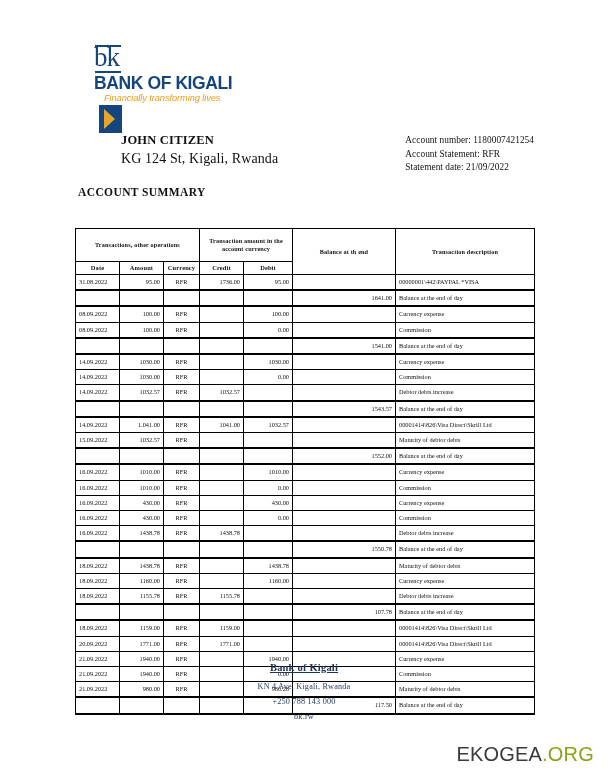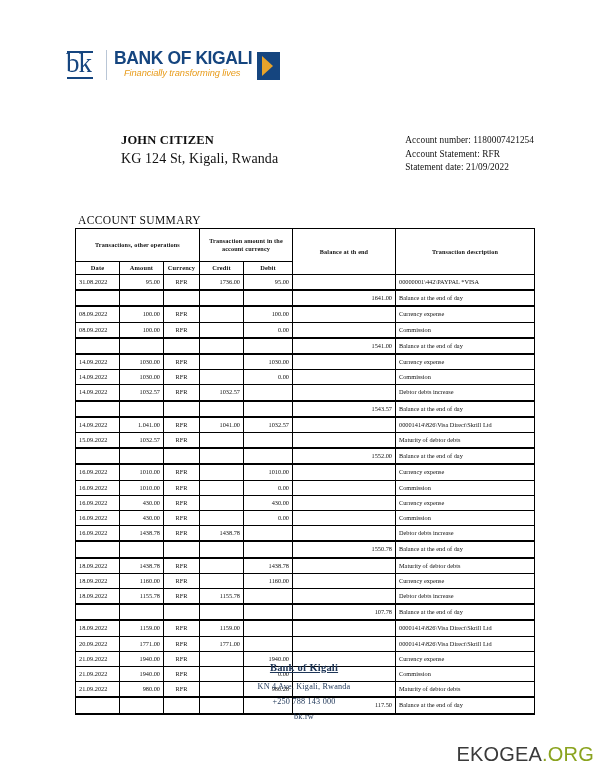--- a/index.html
+++ b/index.html
@@ -20,11 +20,12 @@
   
   #logo-block {
     position: absolute;
-    left: 66px;
+    left: 94px;
     top: 44px;
     display: flex;
-    align-items: flex-end;
+    align-items: flex-start;
     height: 36px;
+    flex-direction: column;
   }
   #logo-mark {
     width: 34px;

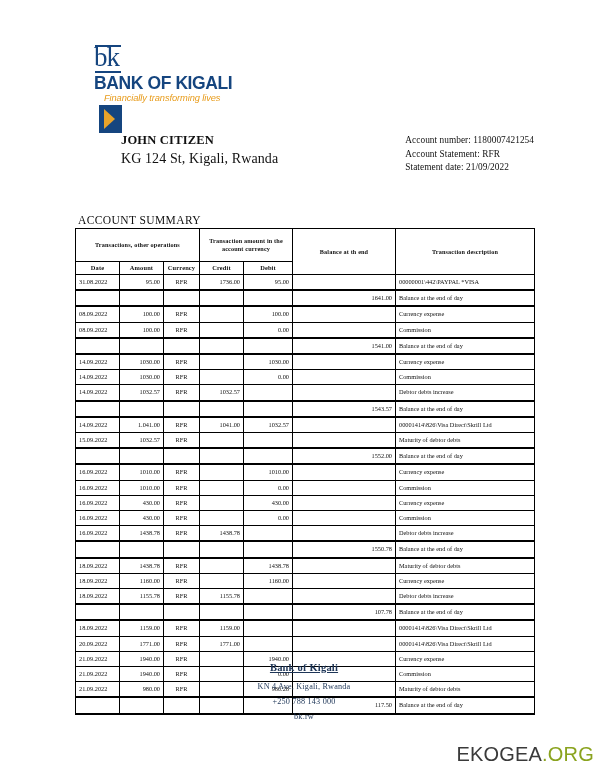--- a/index.html
+++ b/index.html
@@ -132,9 +132,9 @@
   #summary-title {
     position: absolute;
     left: 78px;
-    top: 214px;
-    font-family: "Liberation Serif", serif;
-    font-weight: normal;
+    top: 186px;
+    font-family: "Liberation Serif", serif;
+    font-weight: bold;
     font-size: 11.5px;
     letter-spacing: 0.4px;
   }

